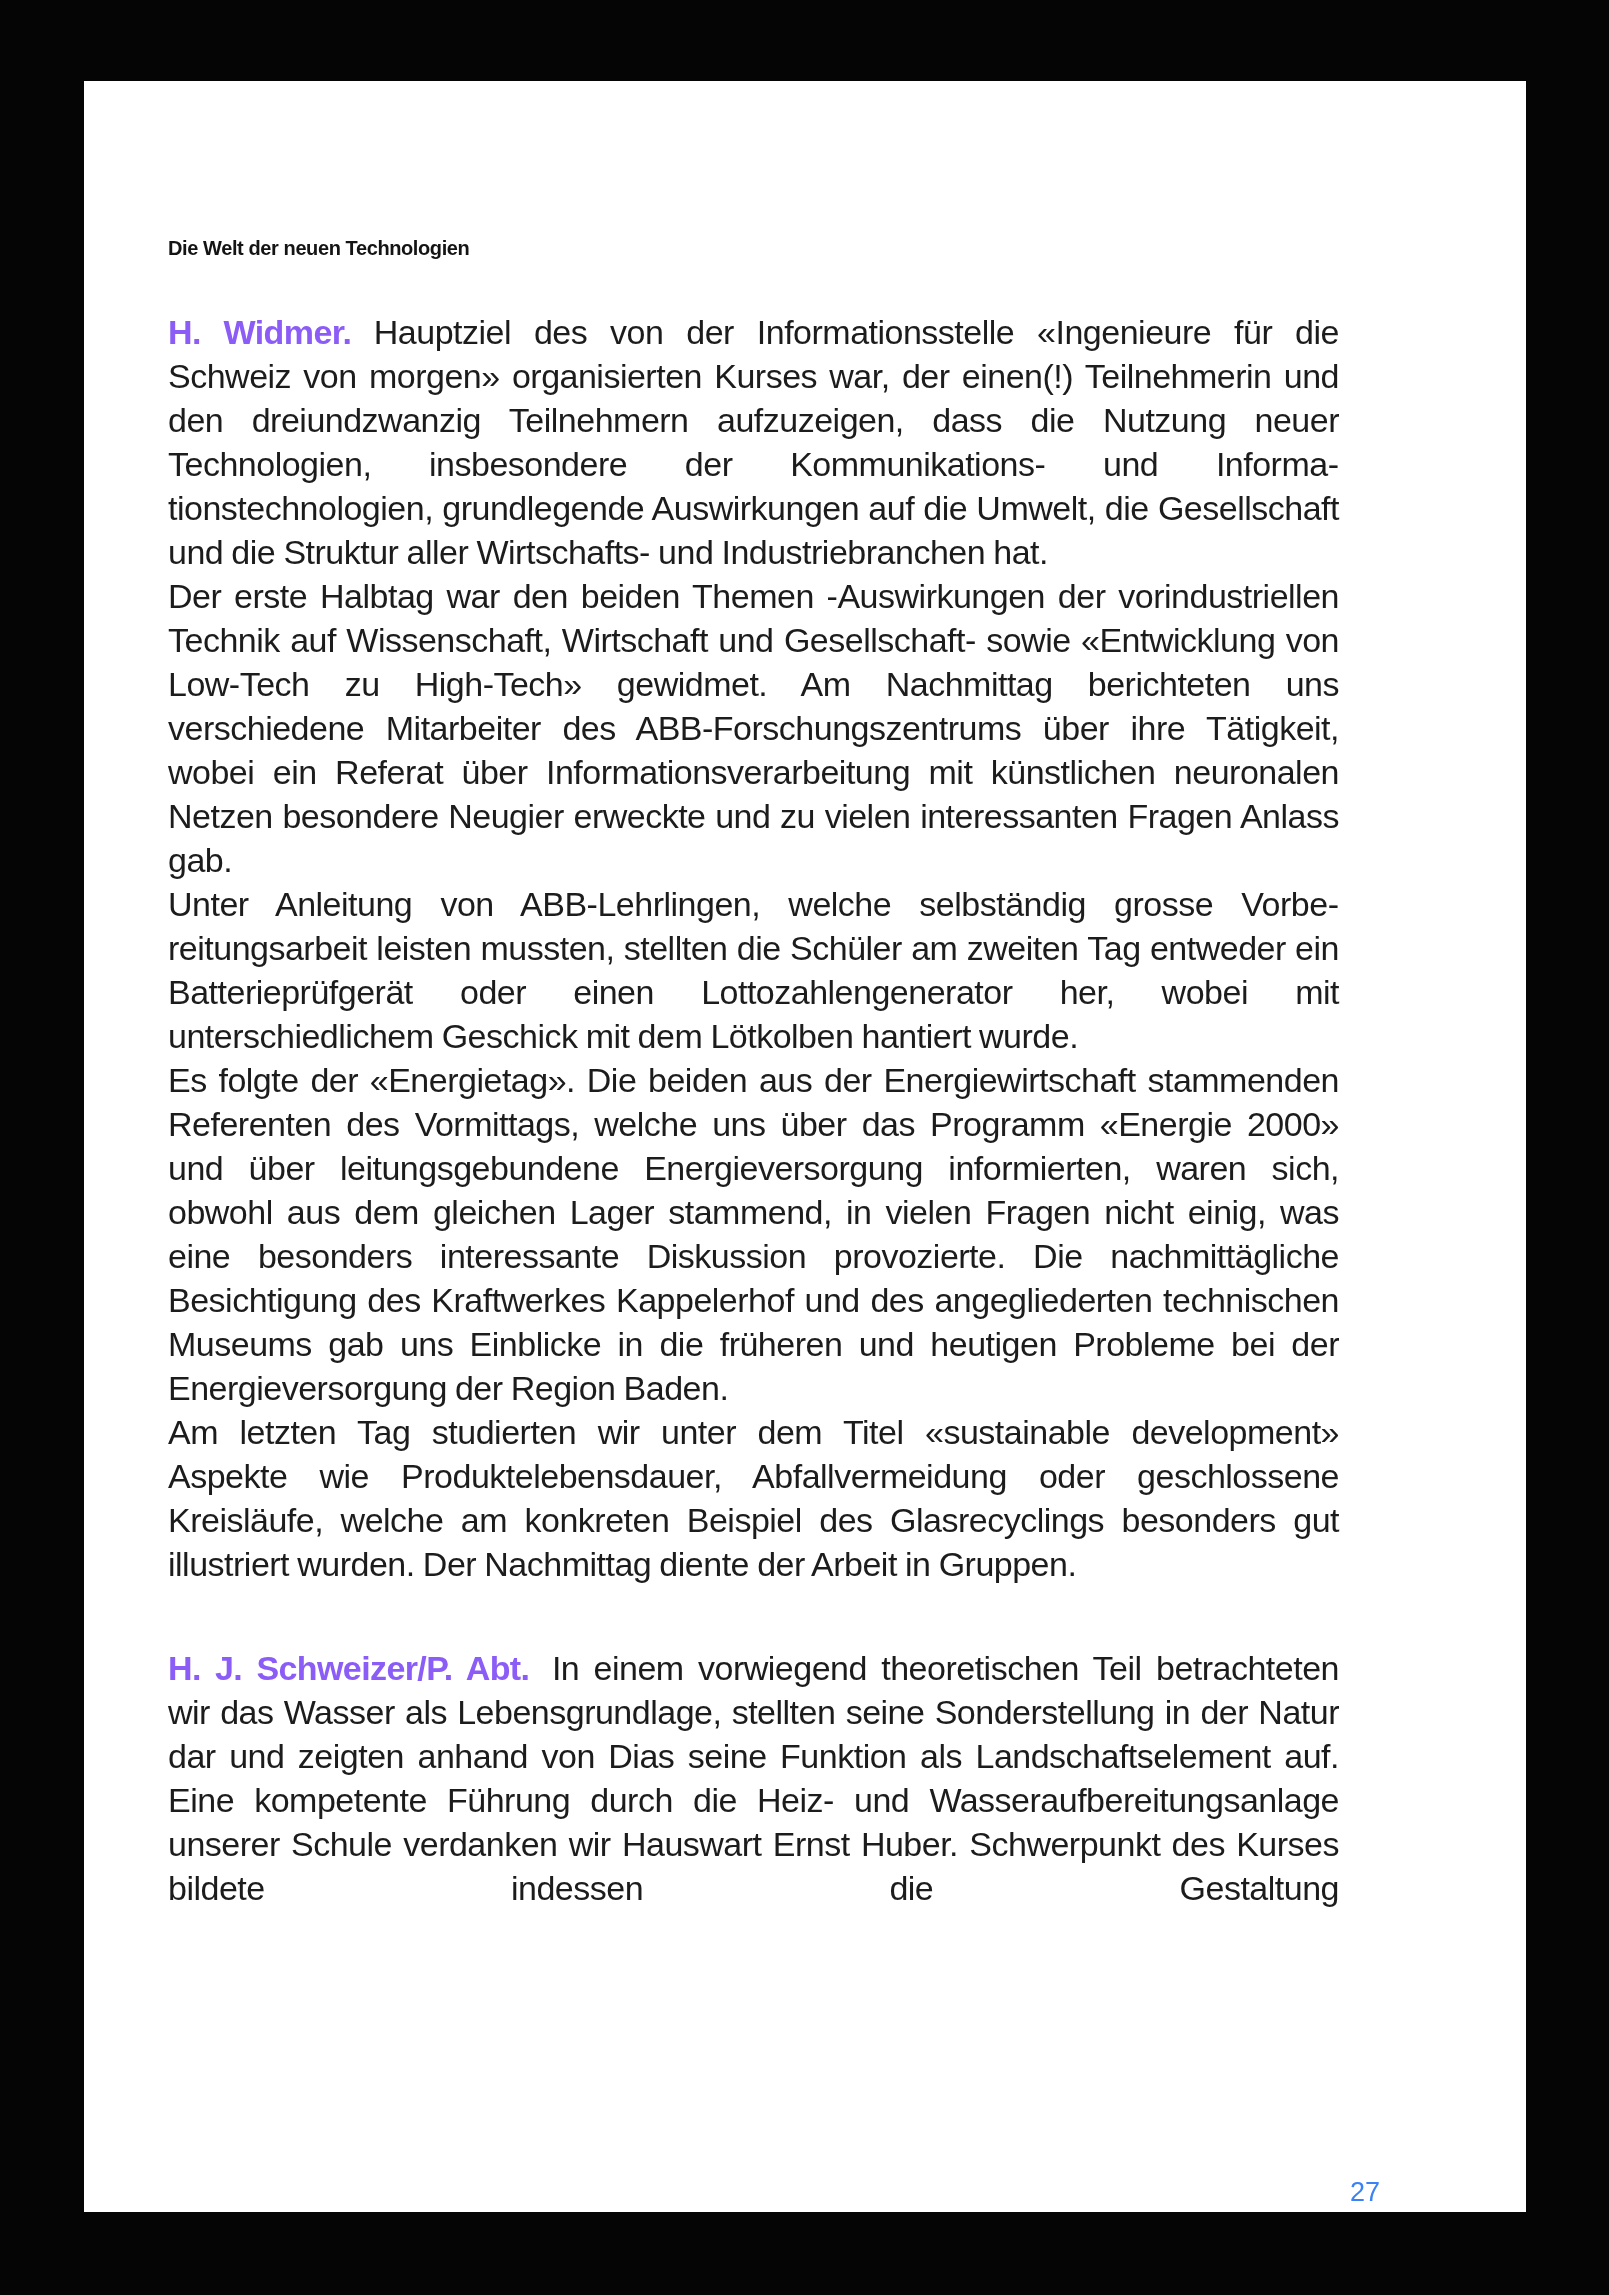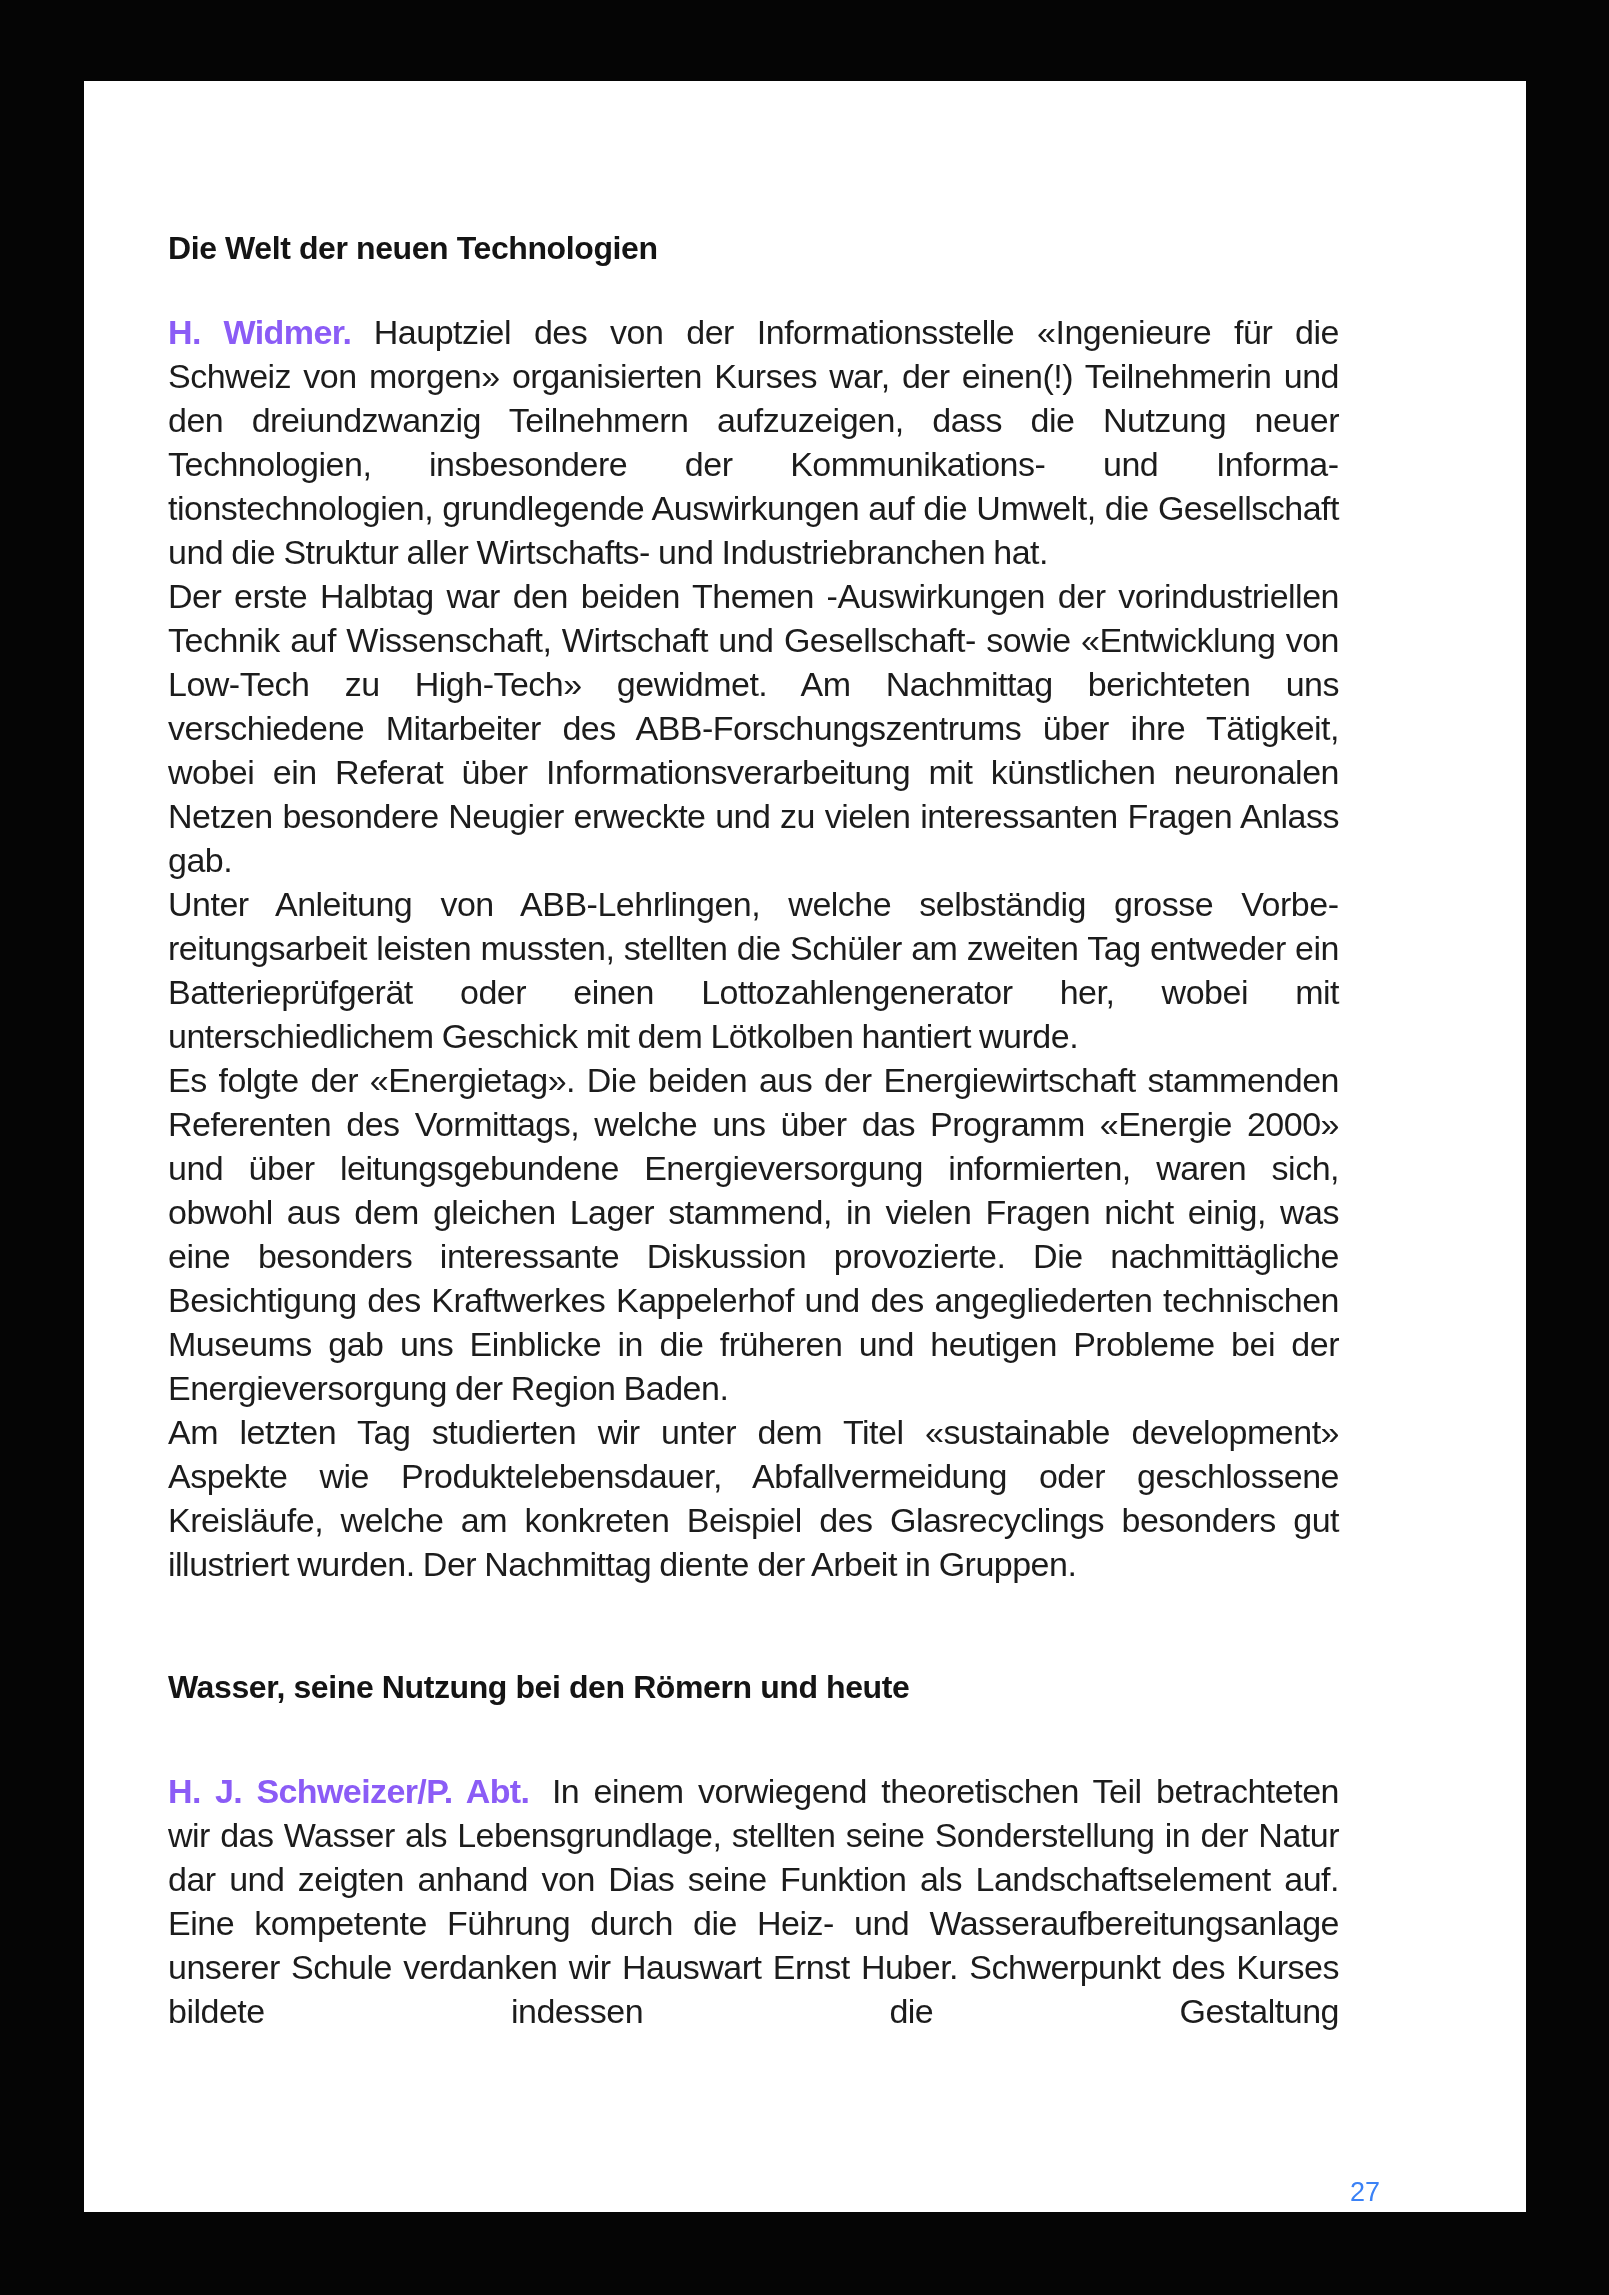--- a/index.html
+++ b/index.html
@@ -30,7 +30,7 @@
     color: #1c1c1c;
   }
   .section-title {
-    font-size: 32px;
+    font-size: 20px;
     font-weight: bold;
     letter-spacing: -0.4px;
     margin: 0;

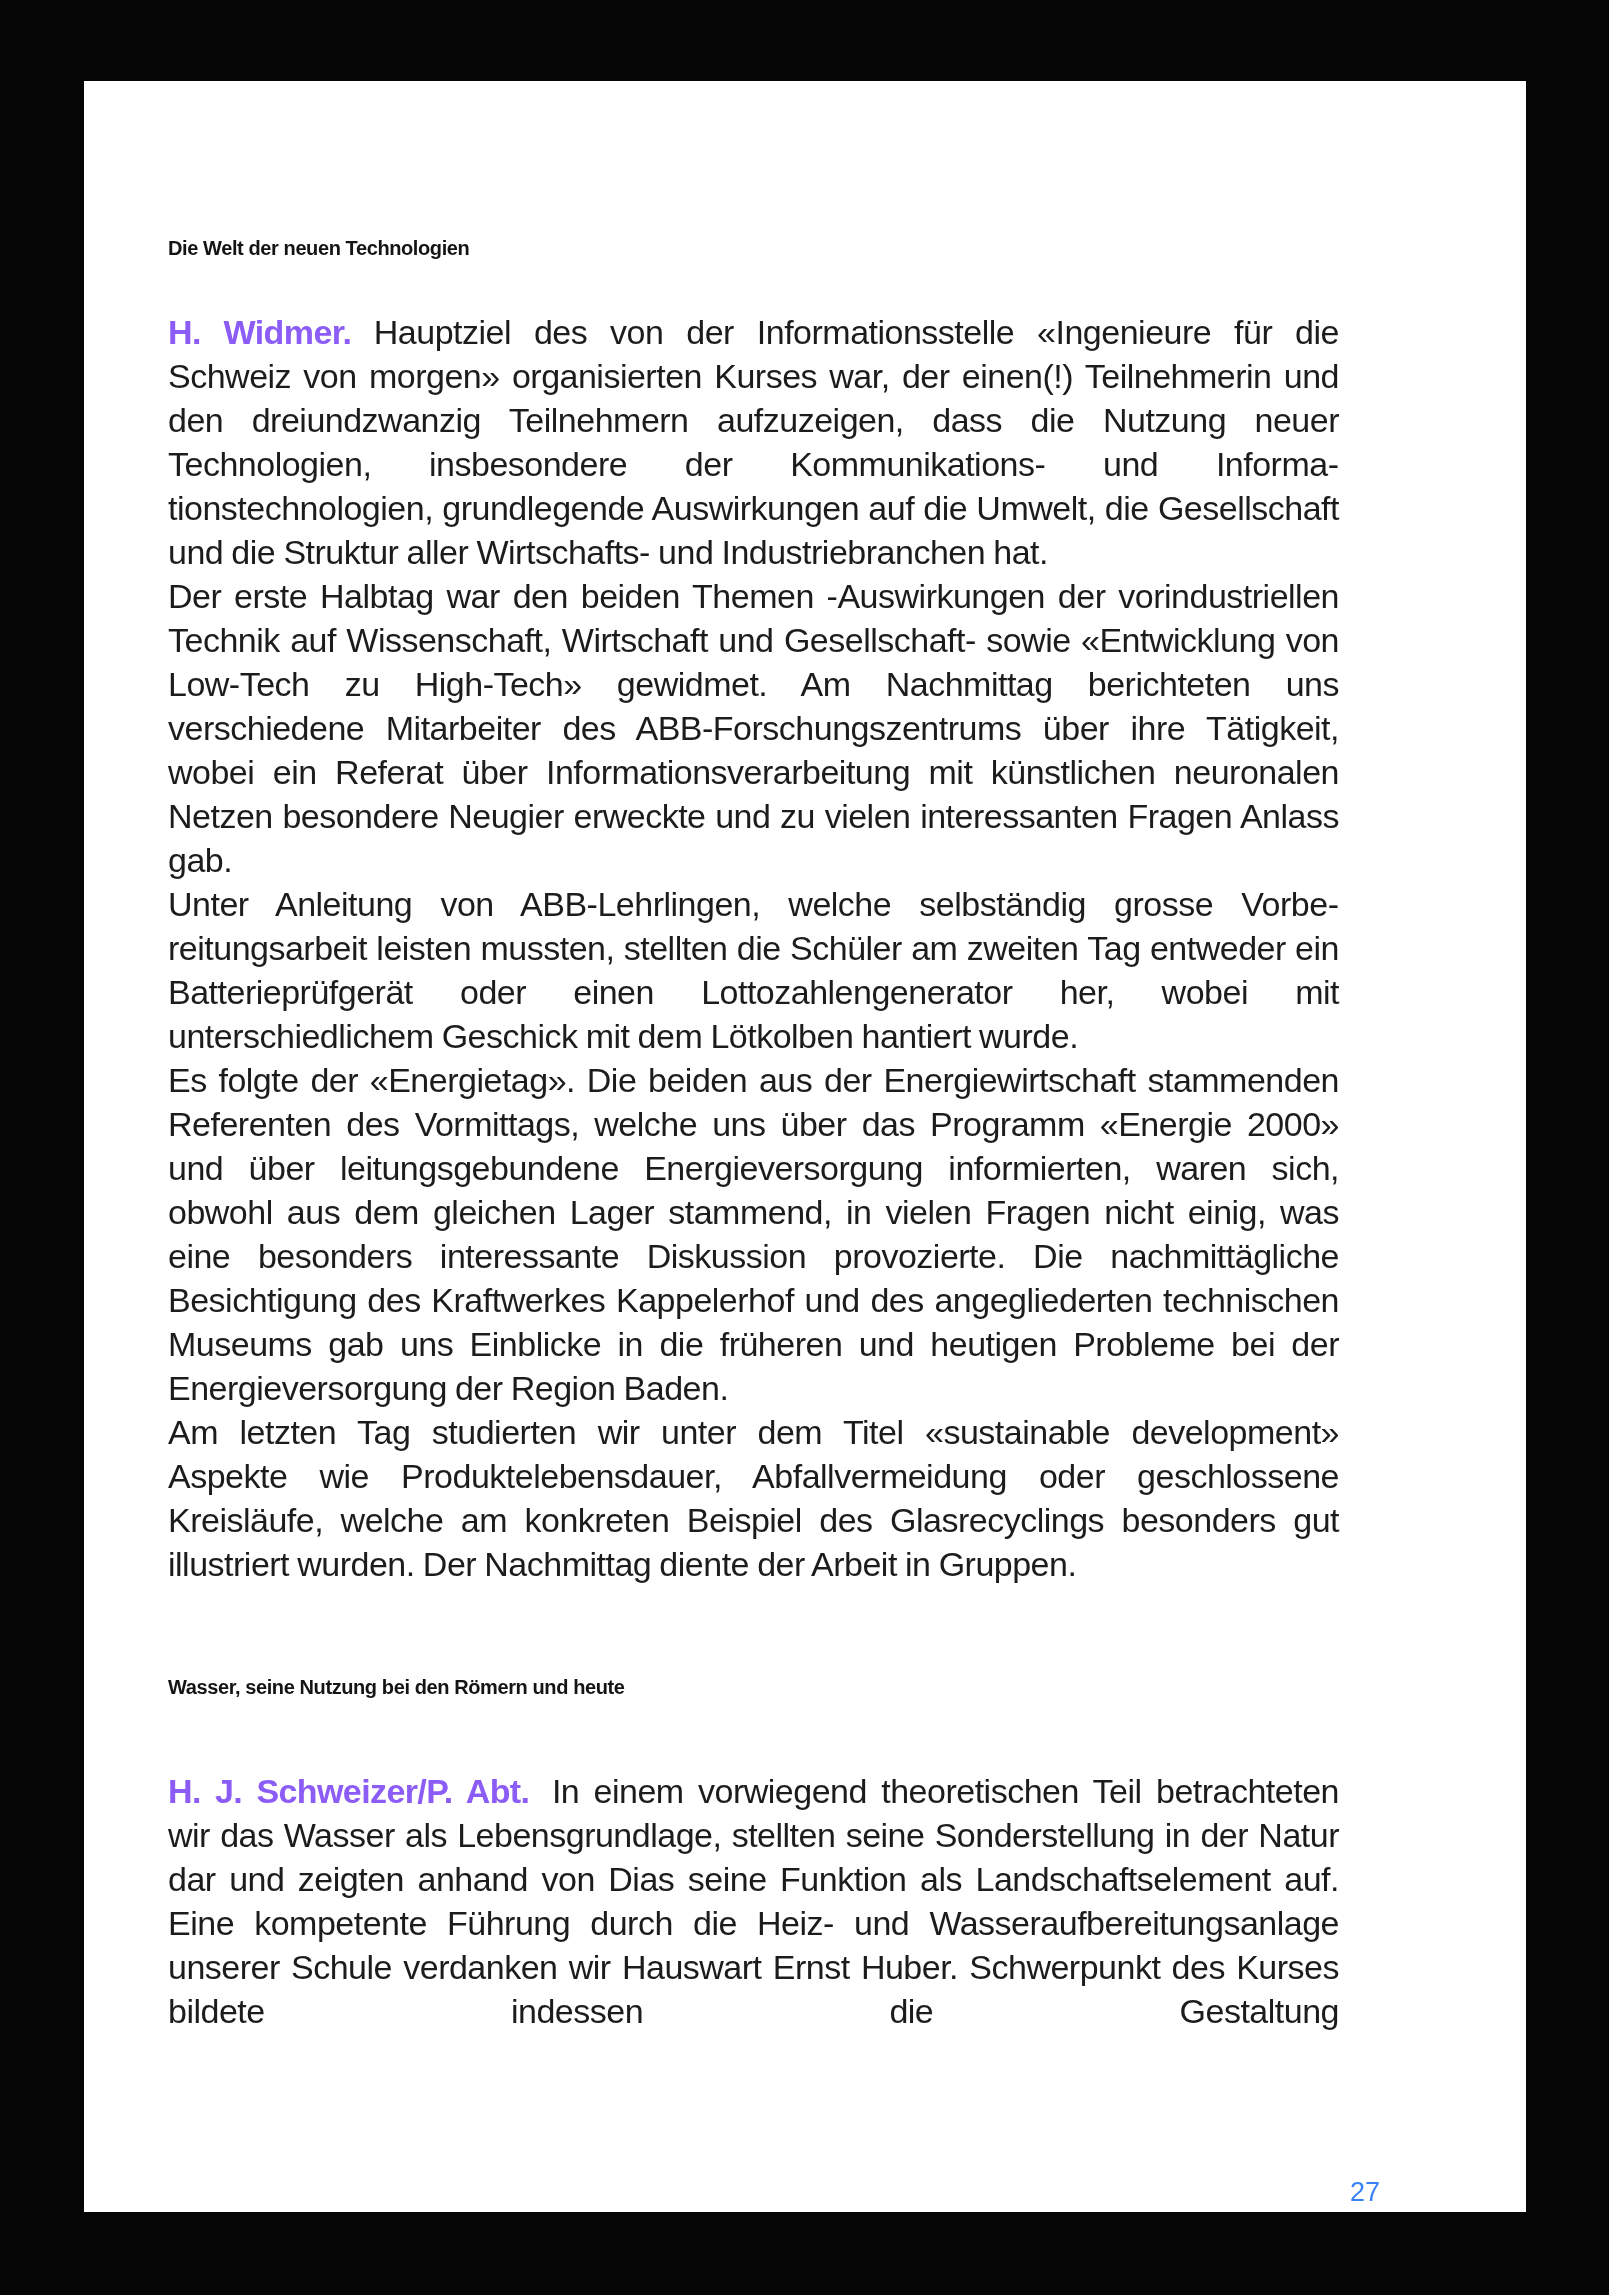--- a/index.html
+++ b/index.html
@@ -88,7 +88,6 @@
       <p>Am letzten Tag studierten wir unter dem Titel «sustainable development» Aspekte wie Produktelebensdauer, Abfallvermeidung oder geschlossene Kreisläufe, welche am konkreten Beispiel des Glasrecyclings besonders gut illustriert wurden. Der Nachmittag diente der Arbeit in Gruppen.</p>
     </div>
 
-    <h2 class="section-title section2-title">Wasser, seine Nutzung bei den Römern und heute</h2>
 
     <div class="para-block section2-body">
       <p style="text-align-last: justify;"><span class="author">H. J. Schweizer/P. Abt.</span><span class="author-gap"></span><span>In einem vorwiegend theoretischen Teil betrachteten wir das Wasser als Lebensgrundlage, stellten seine Sonder­stellung in der Natur dar und zeigten anhand von Dias seine Funktion als Landschaftselement auf. Eine kompetente Führung durch die Heiz- und Wasseraufbereitungsanlage unserer Schule verdanken wir Hauswart Ernst Huber. Schwerpunkt des Kurses bildete indessen die Gestaltung</span></p>

